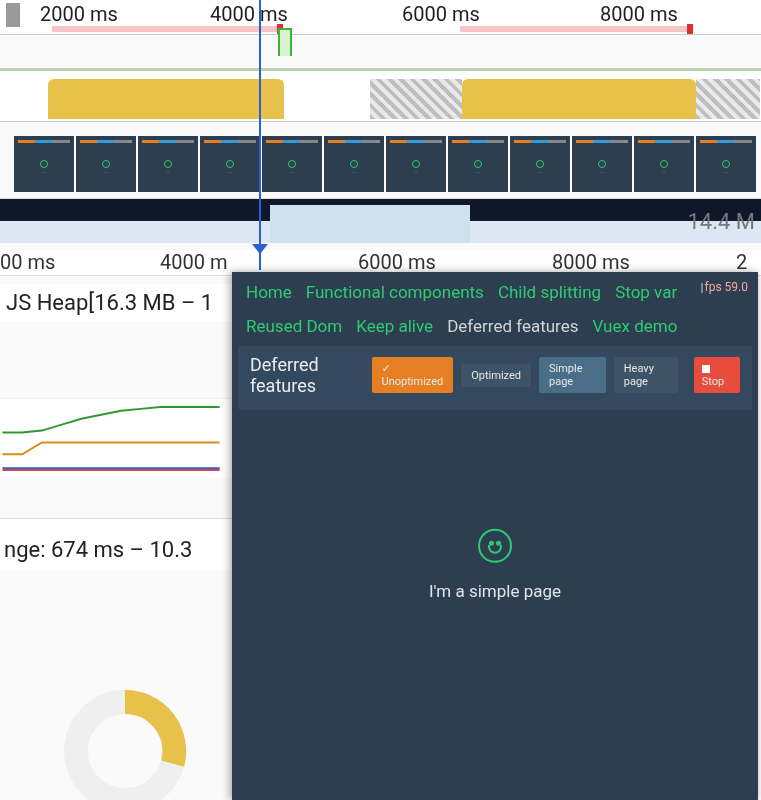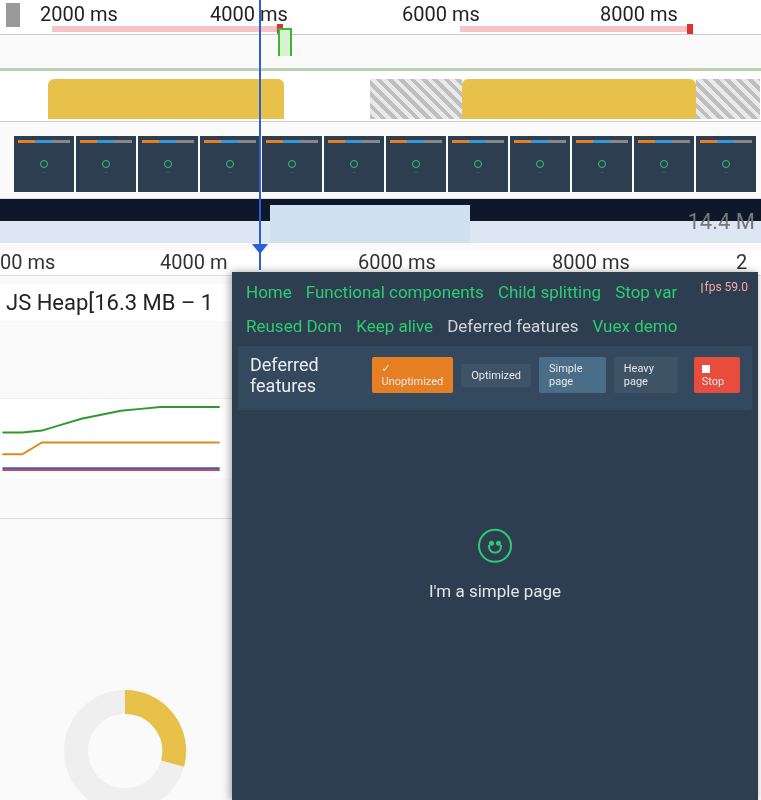--- a/index.html
+++ b/index.html
@@ -195,6 +195,7 @@
   </div>
 
   <div class="tabs">
+    <div class="range">nge: 674 ms – 10.3</div>
   </div>
 
   <div class="donut">

